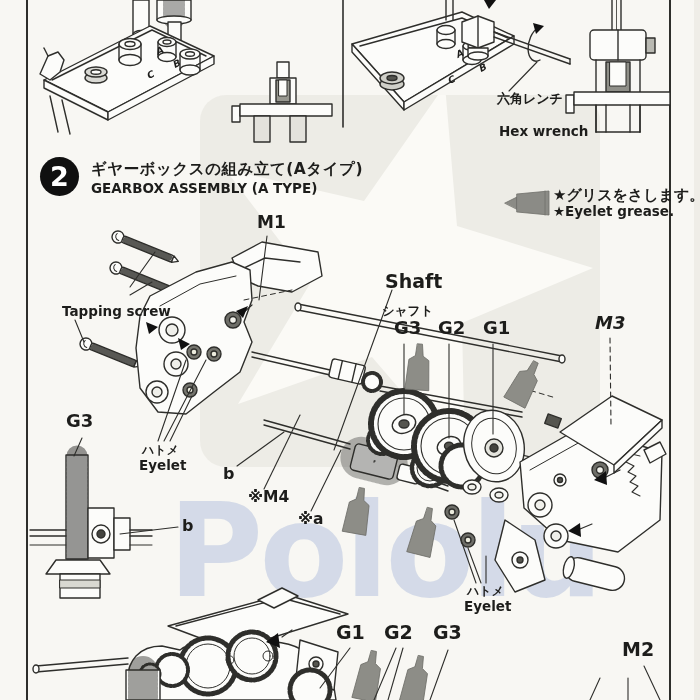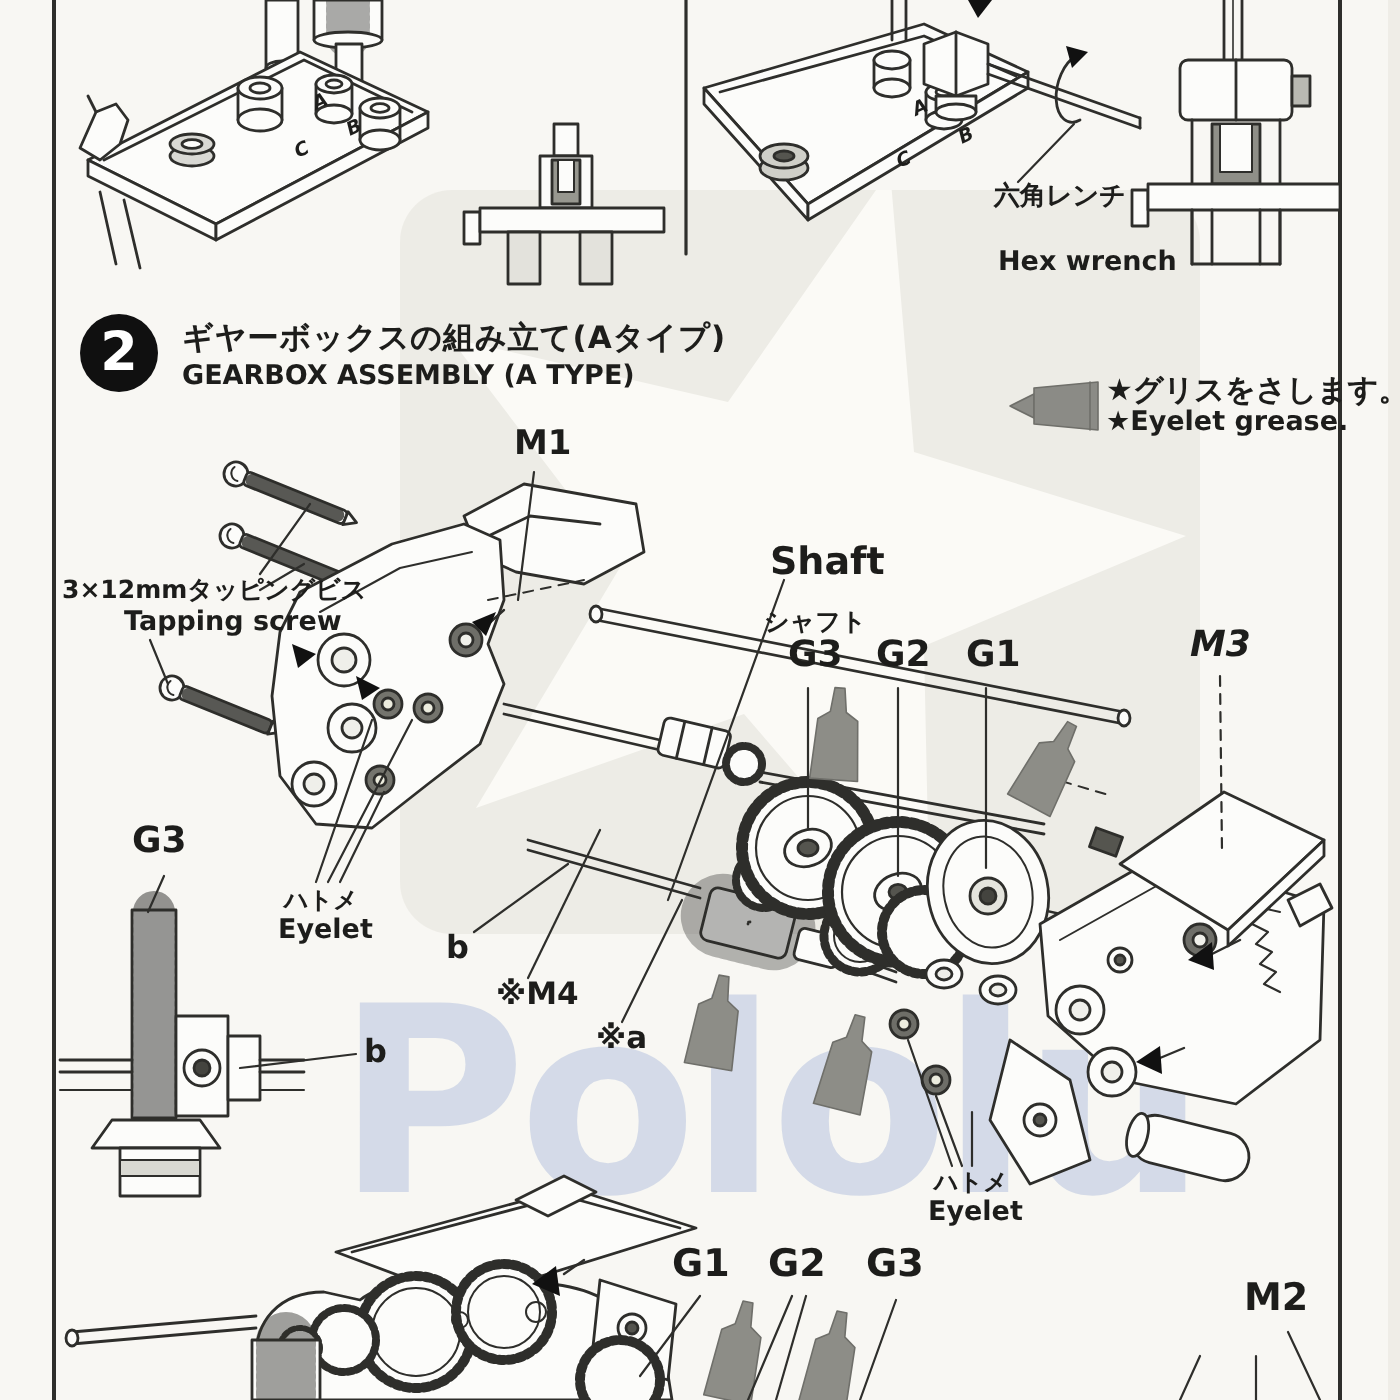--- a/index.html
+++ b/index.html
@@ -408,7 +408,6 @@
     <div class="lbl b" style="left:553px;top:187px;font-size:15px;">★グリスをさします。</div>
     <div class="lbl b" style="left:553px;top:204px;font-size:13.5px;">★Eyelet grease.</div>
 
-    <div class="lbl b" style="left:31px;top:288px;font-size:12.5px;">3×12mmタッピングビス</div>
     <div class="lbl" style="left:62px;top:304px;font-size:13.5px;font-weight:600;">Tapping screw</div>
 
     <div class="lbl b" style="left:257px;top:213px;font-size:17px;">M1</div>

